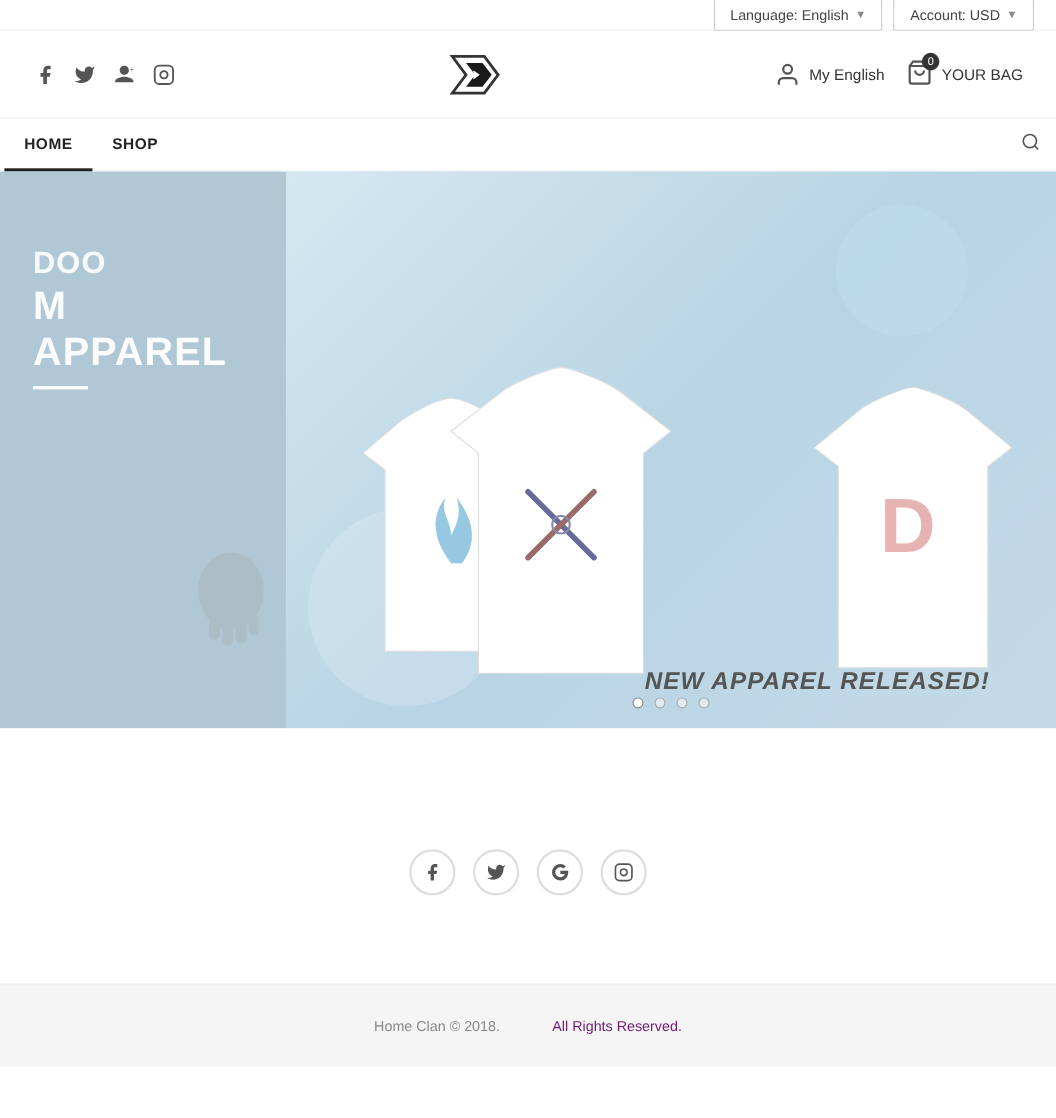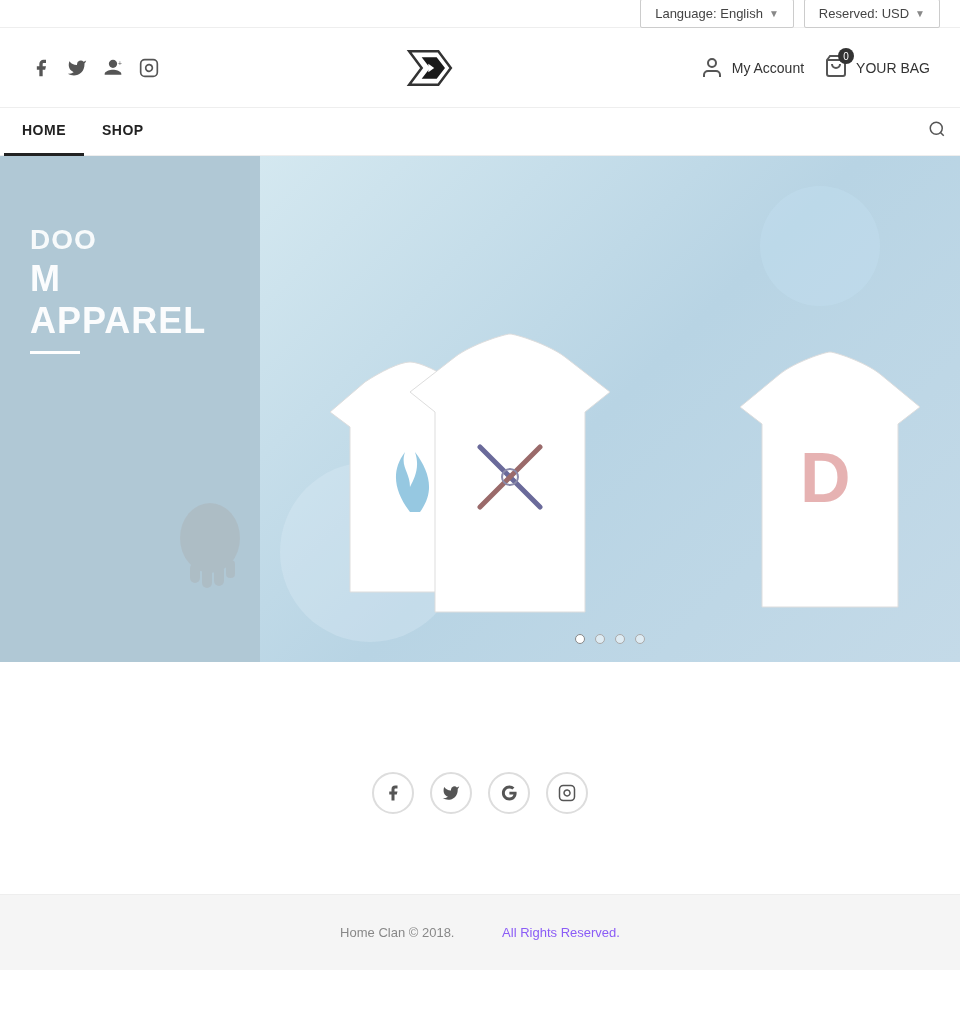--- a/index.html
+++ b/index.html
@@ -292,7 +292,7 @@
     <span class="chevron">▼</span>
   </button>
   <button class="top-bar-btn">
-    <span>Reserved: USD</span>
+    <span>Account: USD</span>
     <span class="chevron">▼</span>
   </button>
 </div>

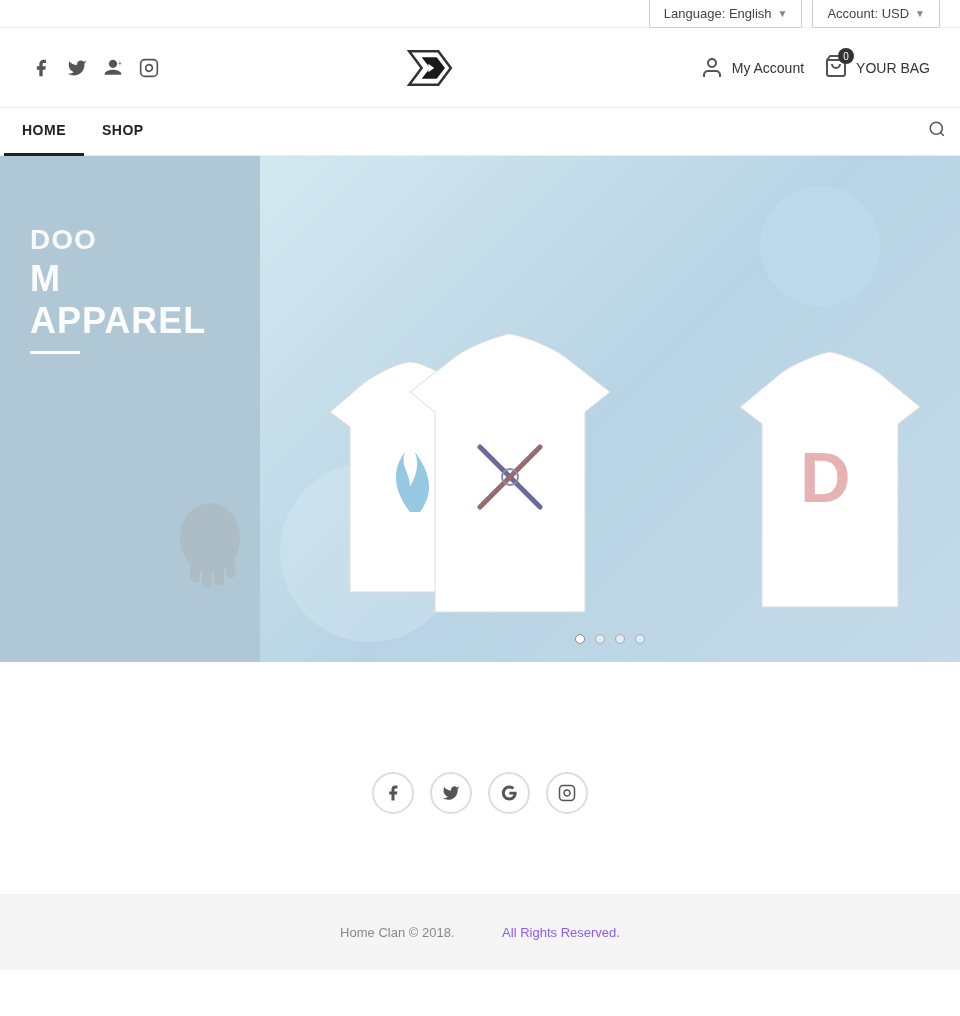--- a/index.html
+++ b/index.html
@@ -340,7 +340,7 @@
         <path d="M20 21v-2a4 4 0 0 0-4-4H8a4 4 0 0 0-4 4v2"></path>
         <circle cx="12" cy="7" r="4"></circle>
       </svg>
-      <span>My Account</span>
+      <span>My English</span>
     </div>
     <div class="bag-btn">
       <div class="bag-icon-wrap">

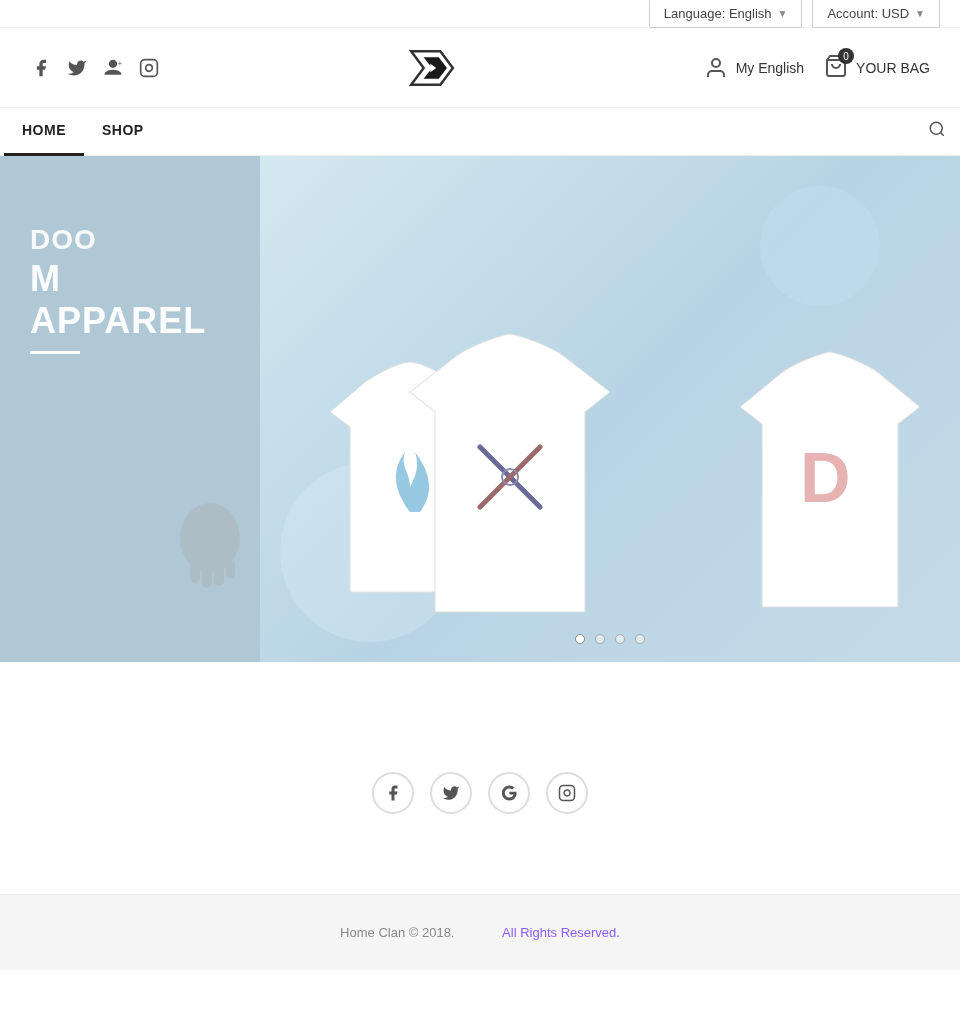--- a/index.html
+++ b/index.html
@@ -421,6 +421,7 @@
       </svg>
     </div>
 
+    <div class="slide-caption">NEW APPAREL RELEASED!</div>
 
     <div class="slider-dots">
       <div class="dot active"></div>

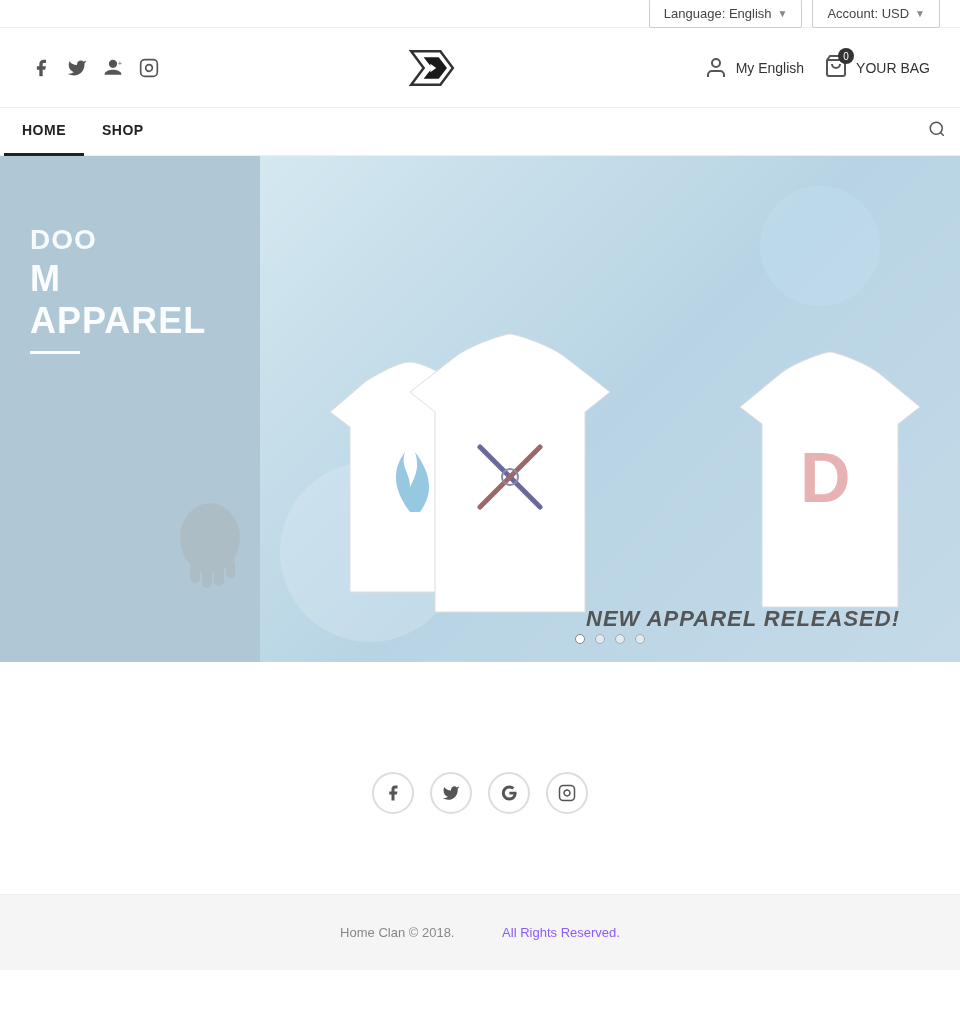--- a/index.html
+++ b/index.html
@@ -276,7 +276,7 @@
       margin-top: 40px;
     }
     .footer-bottom a {
-      color: #8b5cf6;
+      color: #701a75;
       text-decoration: none;
       margin-left: 44px;
     }

